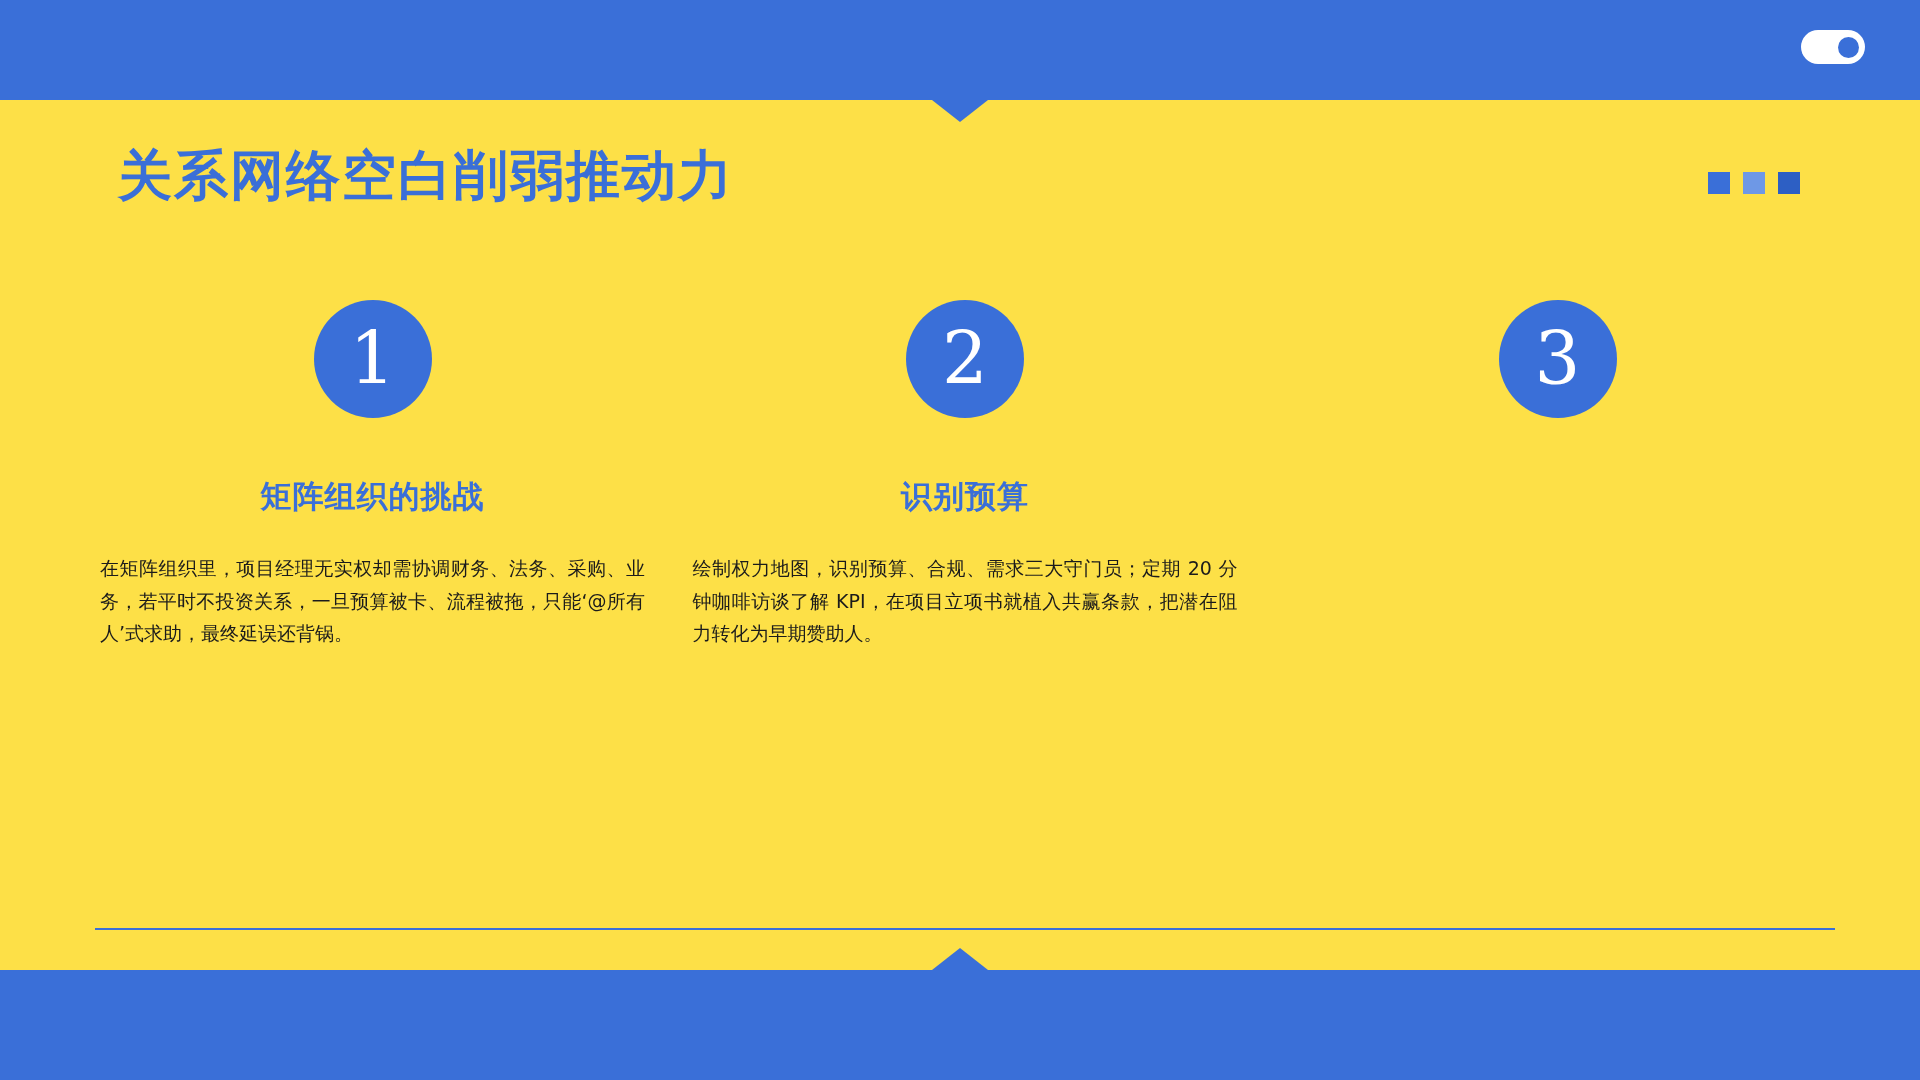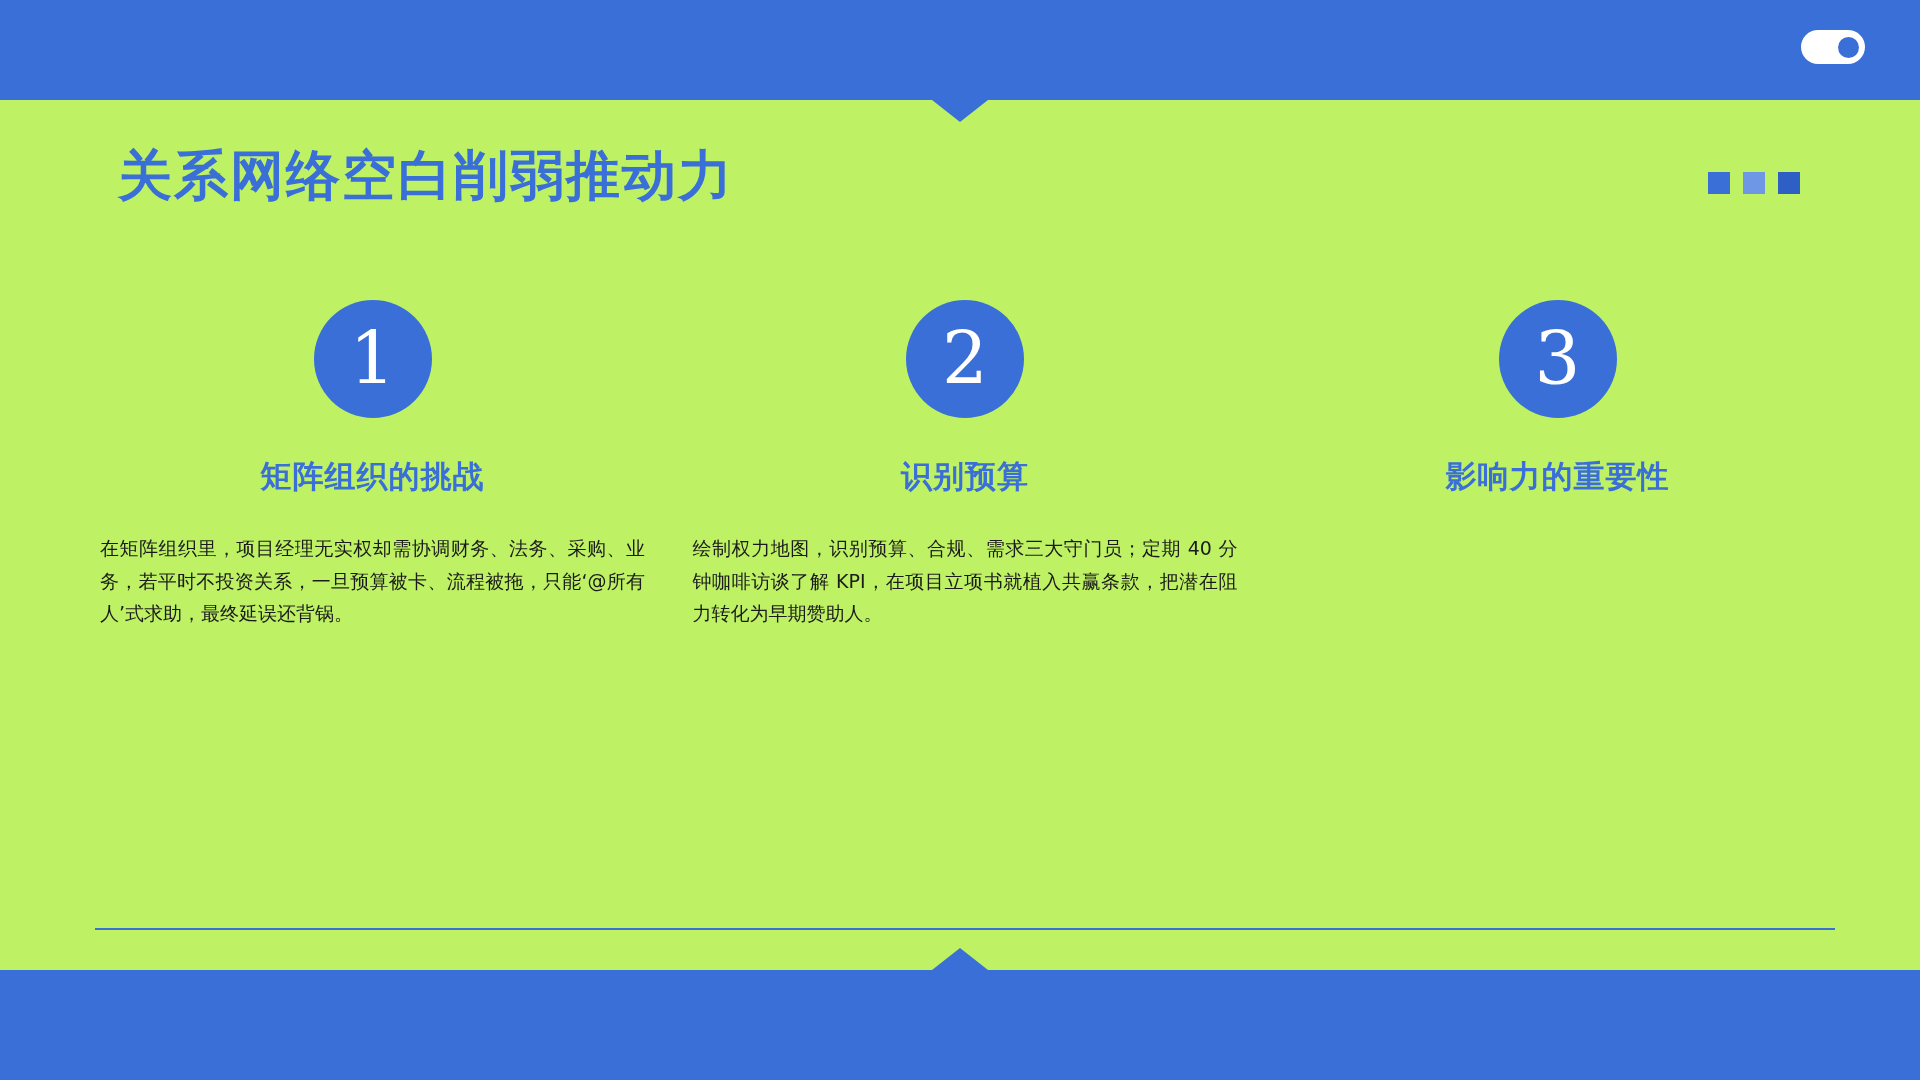--- a/index.html
+++ b/index.html
@@ -18,7 +18,7 @@
   .slide {
     position: absolute;
     inset: 0;
-    background: #bef264;
+    background: #fde047;
   }
 
   

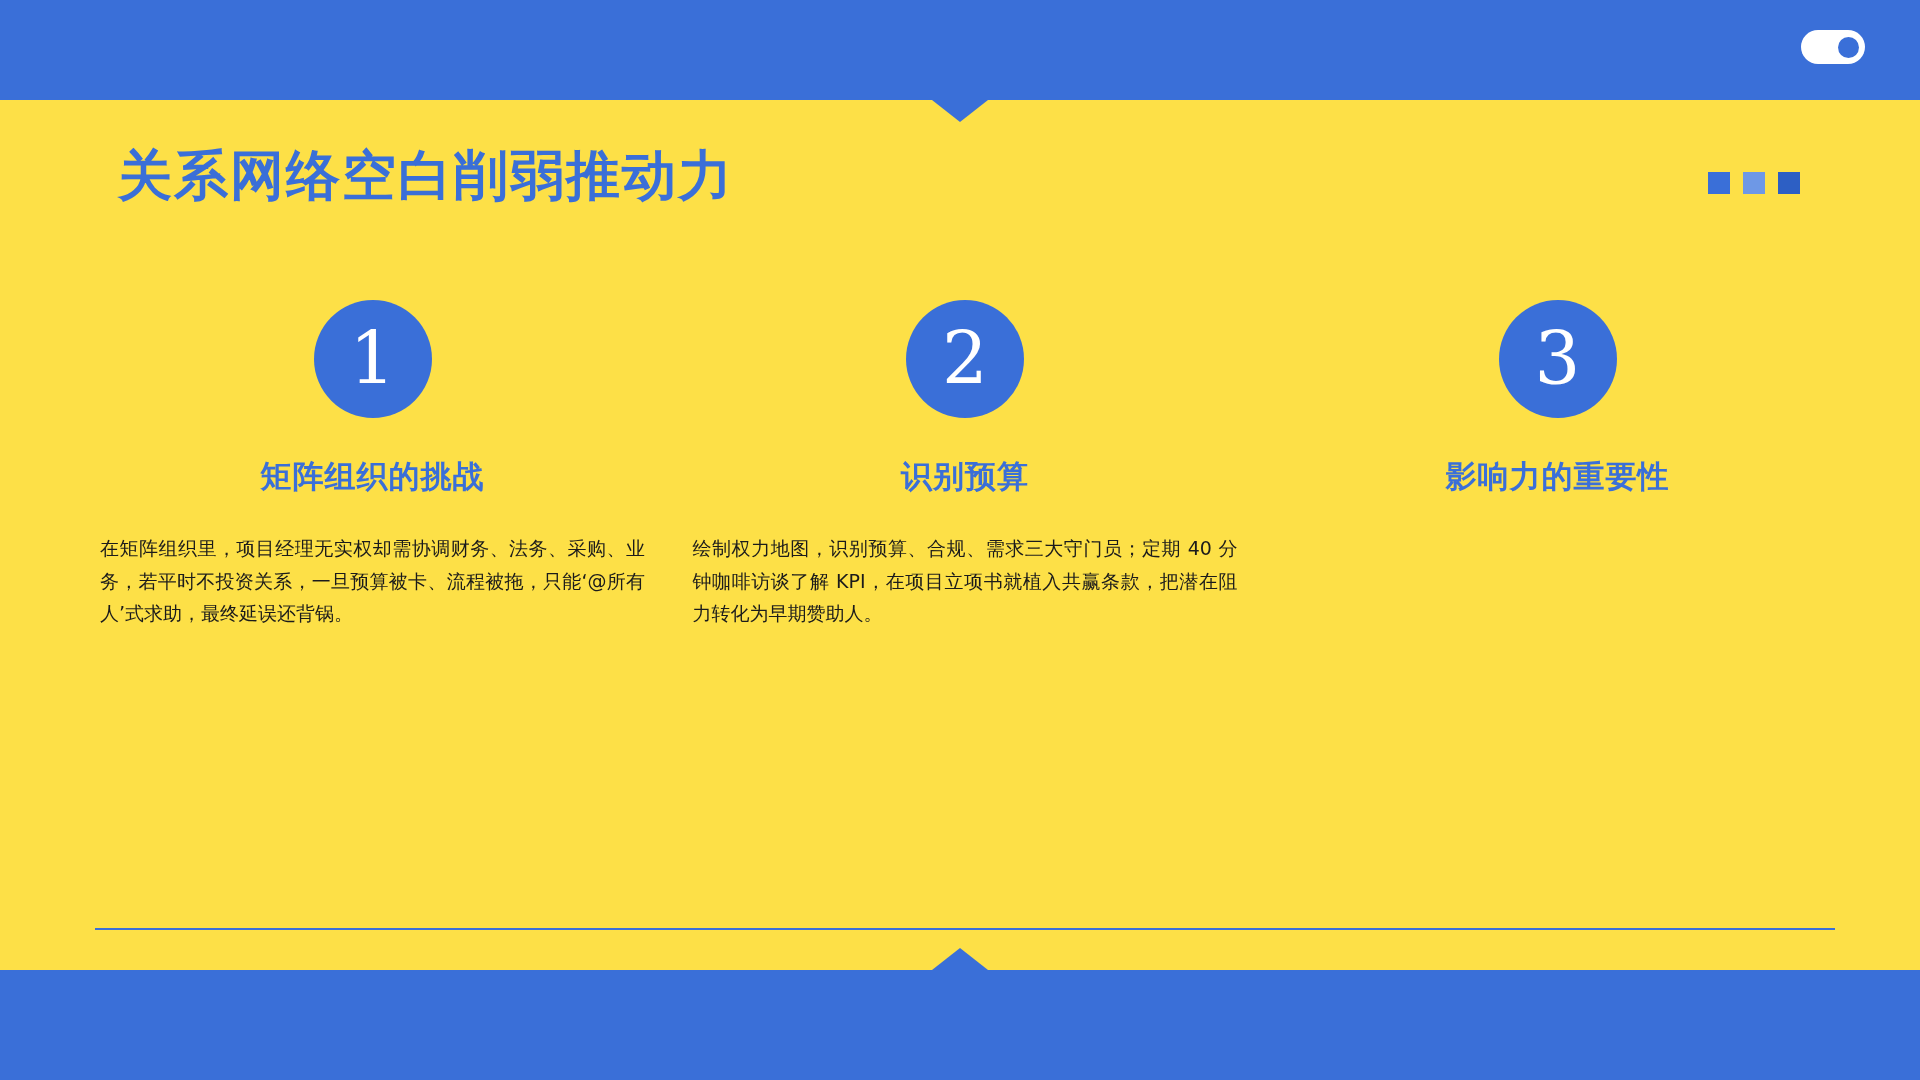--- a/index.html
+++ b/index.html
@@ -144,7 +144,7 @@
   }
 
   .col-heading {
-    margin-top: 38px;
+    margin-top: 58px;
     font-size: 31px;
     font-weight: 700;
     color: #3a6fd8;

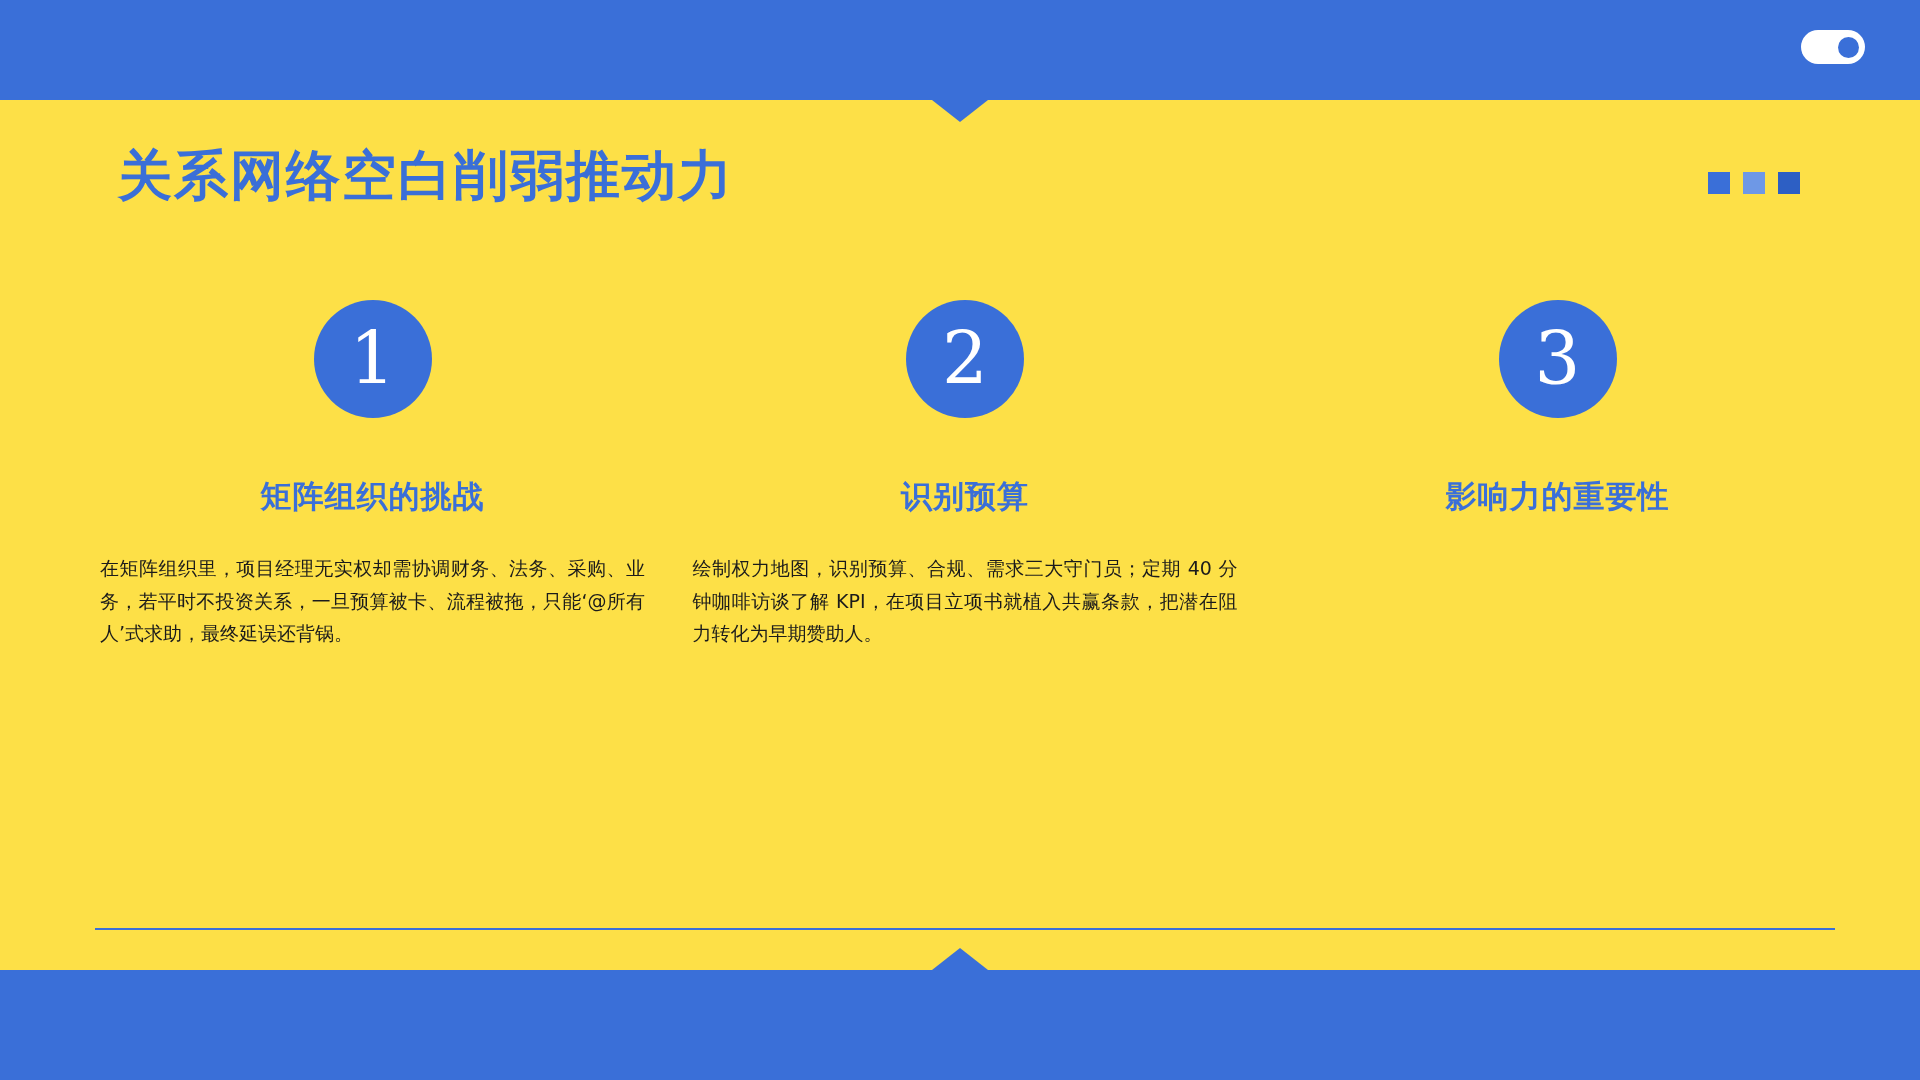--- a/index.html
+++ b/index.html
@@ -209,7 +209,6 @@
 
     <div class="col">
       <div class="circle">3</div>
-      <div class="col-heading">影响力的重要性</div>
     </div>
 
   </div>

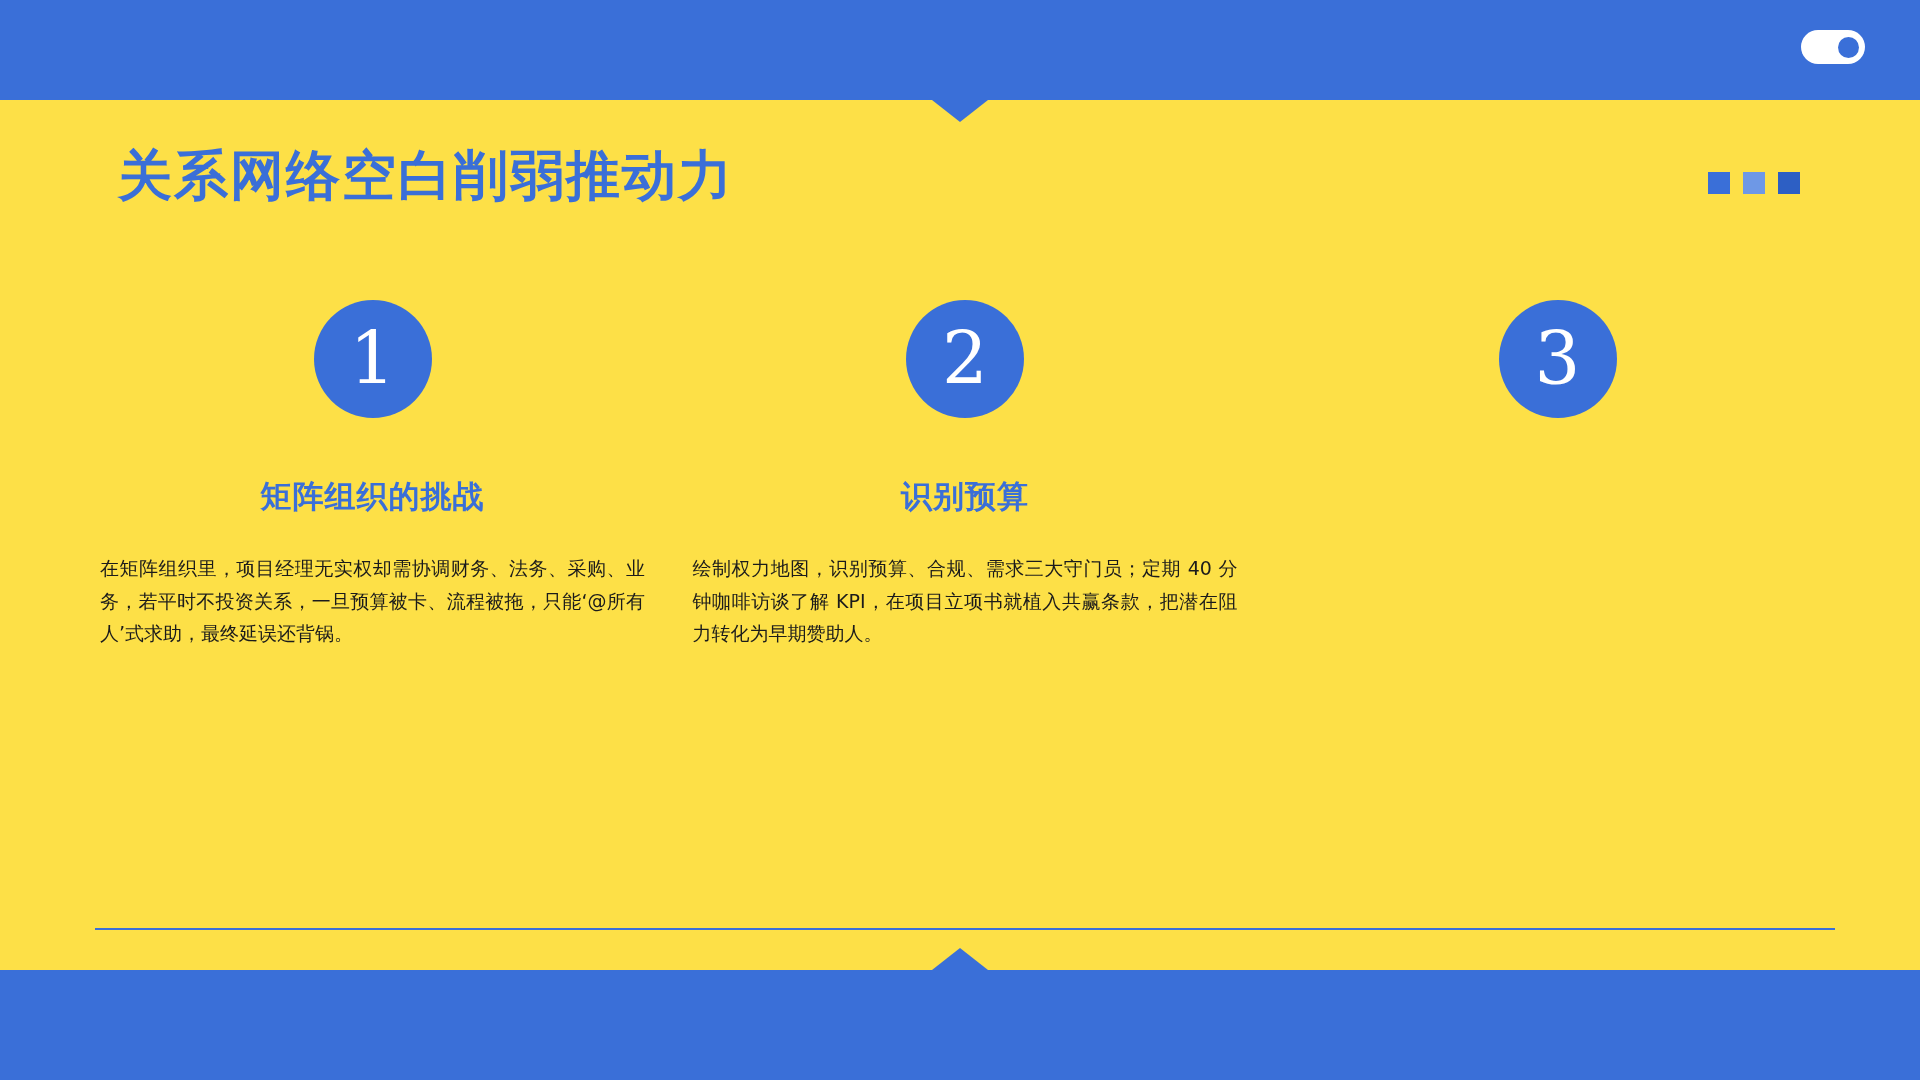--- a/index.html
+++ b/index.html
@@ -204,7 +204,7 @@
     <div class="col">
       <div class="circle">2</div>
       <div class="col-heading">识别预算</div>
-      <div class="col-body">绘制权力地图，识别预算、合规、需求三大守门员；定期 40 分钟咖啡访谈了解 KPI，在项目立项书就植入共赢条款，把潜在阻力转化为早期赞助人。</div>
+      <div class="col-body">绘制权力地图，识别预算、合规、需求三大守门员；定期 20 分钟咖啡访谈了解 KPI，在项目立项书就植入共赢条款，把潜在阻力转化为早期赞助人。</div>
     </div>
 
     <div class="col">

